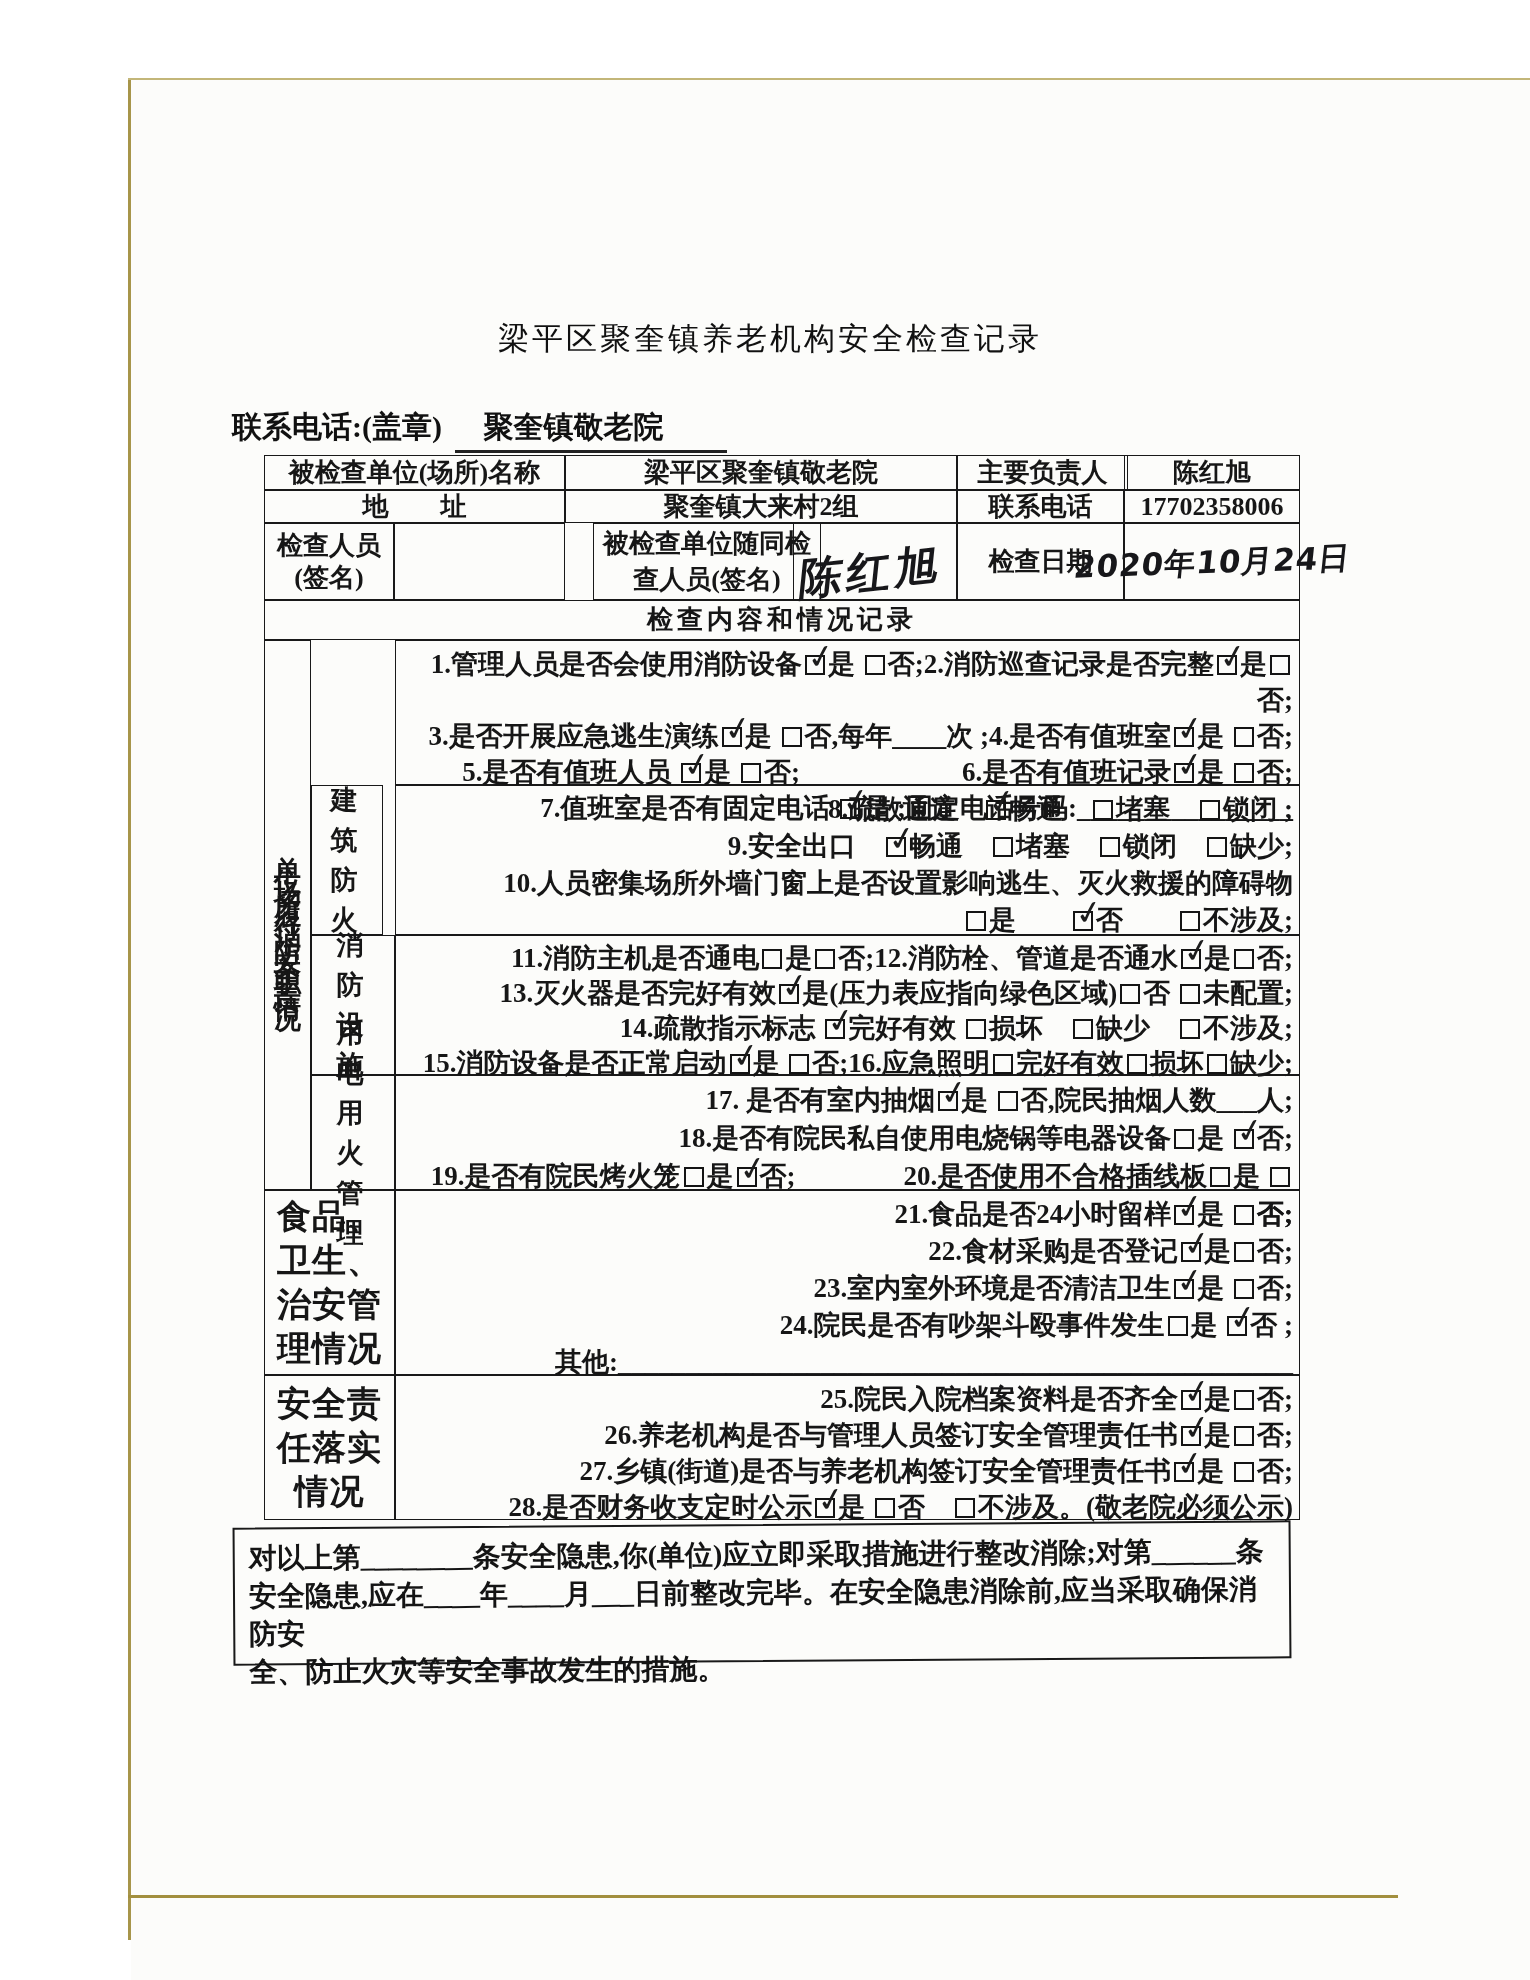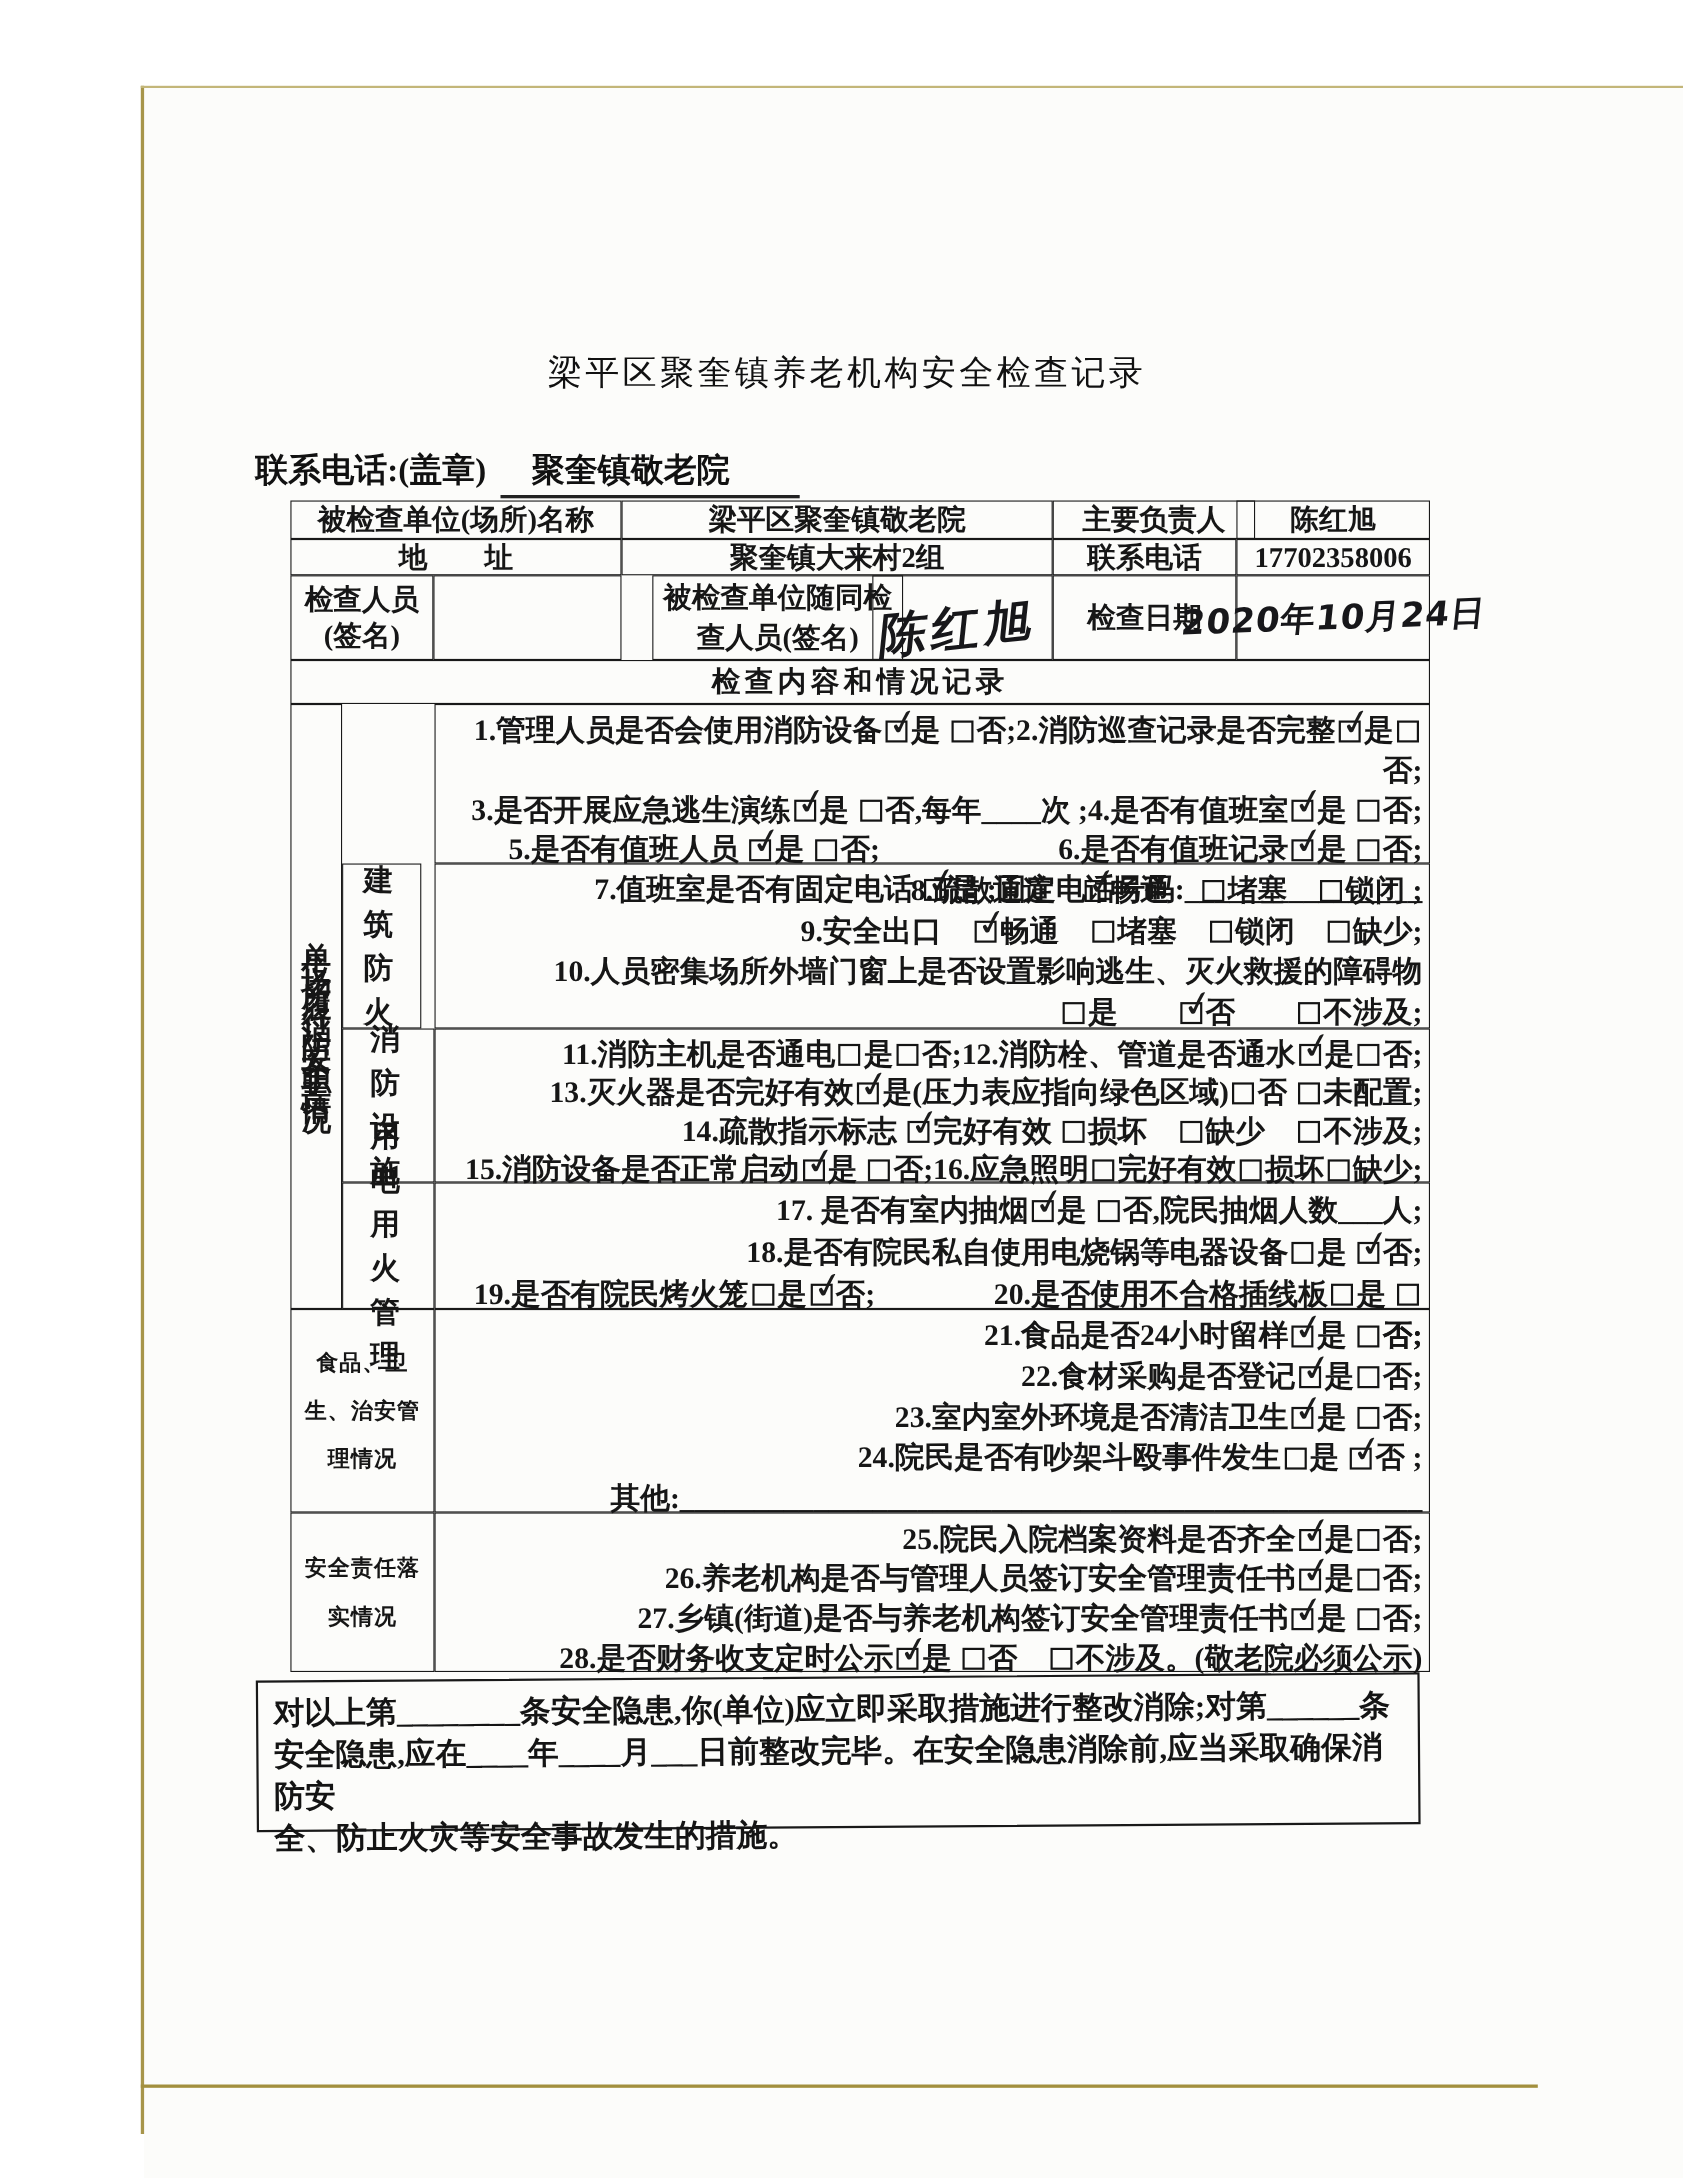--- a/index.html
+++ b/index.html
@@ -53,7 +53,7 @@
 
   <div class="cell" style="left:0;top:0;width:301px;height:35px;">被检查单位(场所)名称</div>
   <div class="cell" style="left:301px;top:0;width:392px;height:35px;">梁平区聚奎镇敬老院</div>
-  <div class="cell" style="left:693px;top:0;width:184px;height:35px;">主要负责人</div>
+  <div class="cell" style="left:693px;top:0;width:171px;height:35px;">主要负责人</div>
   <div class="cell" style="left:860px;top:0;width:176px;height:35px;">陈红旭</div>
 
   <div class="cell" style="left:0;top:35px;width:301px;height:33px;">地　　址</div>

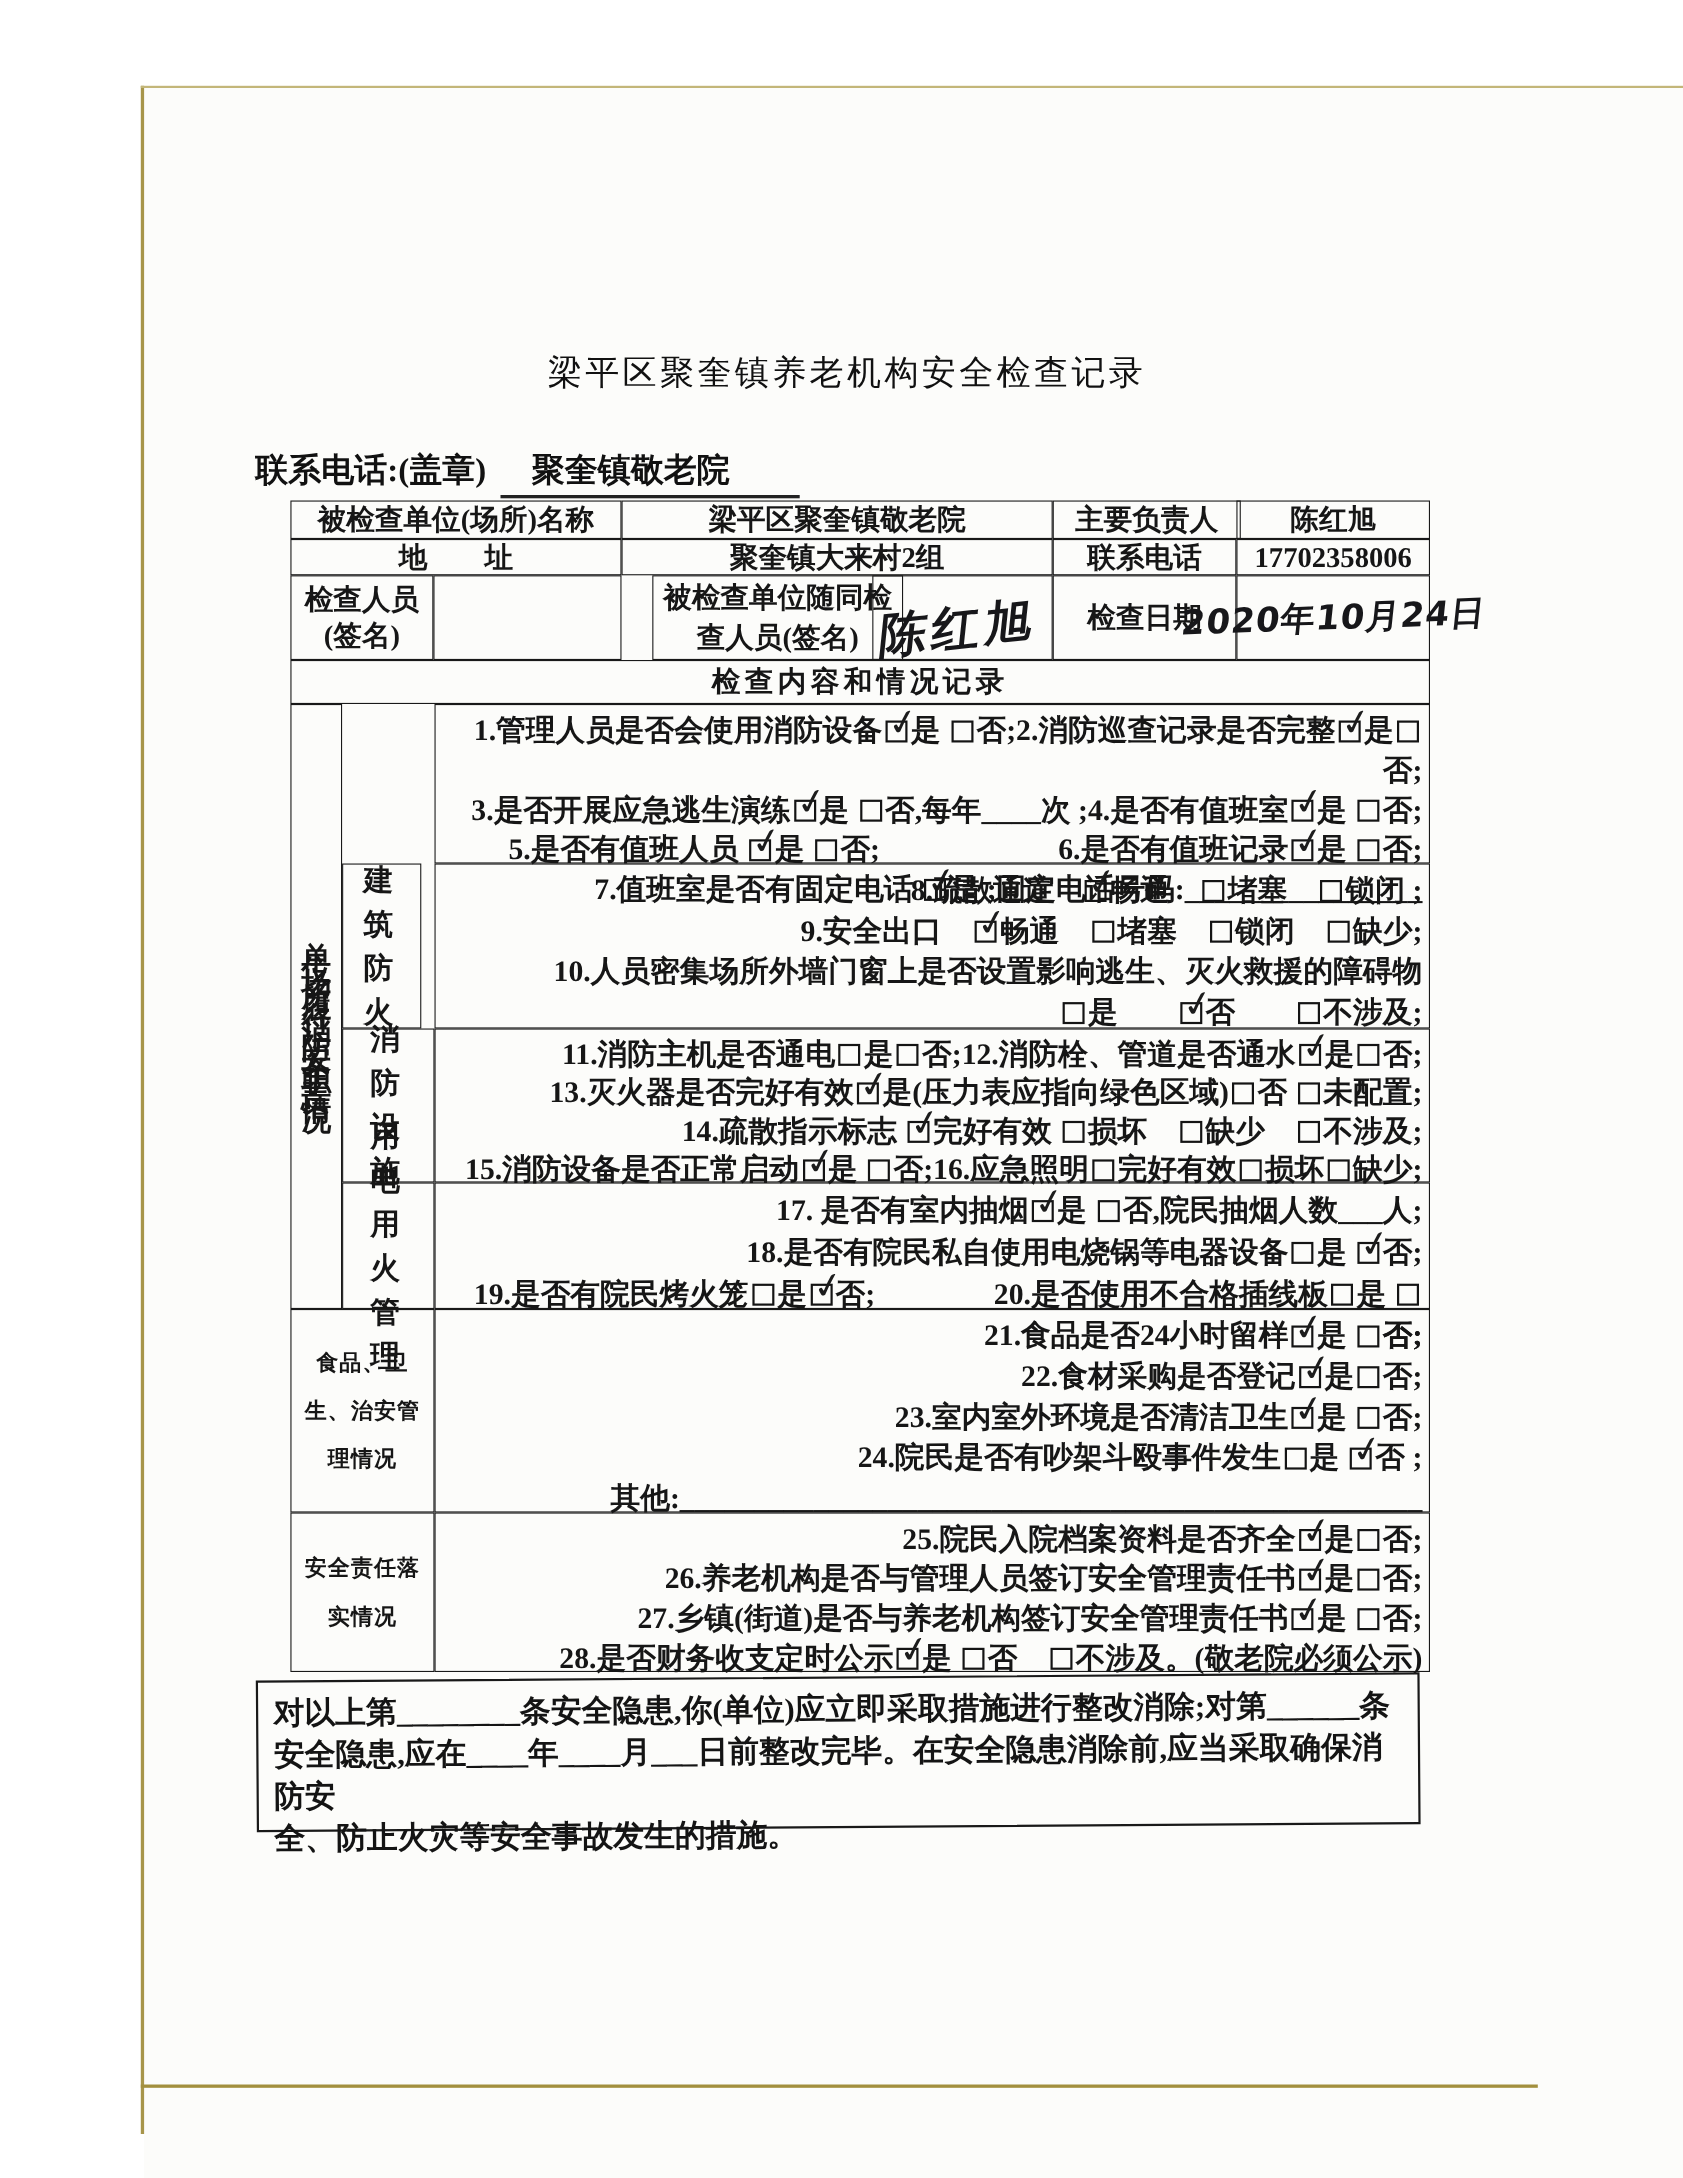--- a/index.html
+++ b/index.html
@@ -20,7 +20,7 @@
   .cell.lines{display:block;text-align:right;padding:5px 6px 0 12px;font-size:27px;}
   .cell.vlab .vt{writing-mode:vertical-rl;text-orientation:upright;font-size:27px;letter-spacing:11.5px;}
   .cell.sublab{padding:0 9px;word-break:break-all;line-height:40px;letter-spacing:6px;font-size:27px;}
-  .cell.grplab{padding:12px 10px;word-break:break-all;line-height:44px;letter-spacing:1px;font-size:20px;}
+  .cell.grplab{padding:12px 10px;word-break:break-all;line-height:44px;letter-spacing:1px;font-size:34px;}
   .lh35{line-height:35px;} .lh36{line-height:36px;} .lh37{line-height:37px;} .lh38{line-height:38px;}
   .cb{display:inline-block;width:20px;height:20px;border:2.4px solid #141414;position:relative;
       vertical-align:-2px;margin:0 3px;box-sizing:border-box;}

